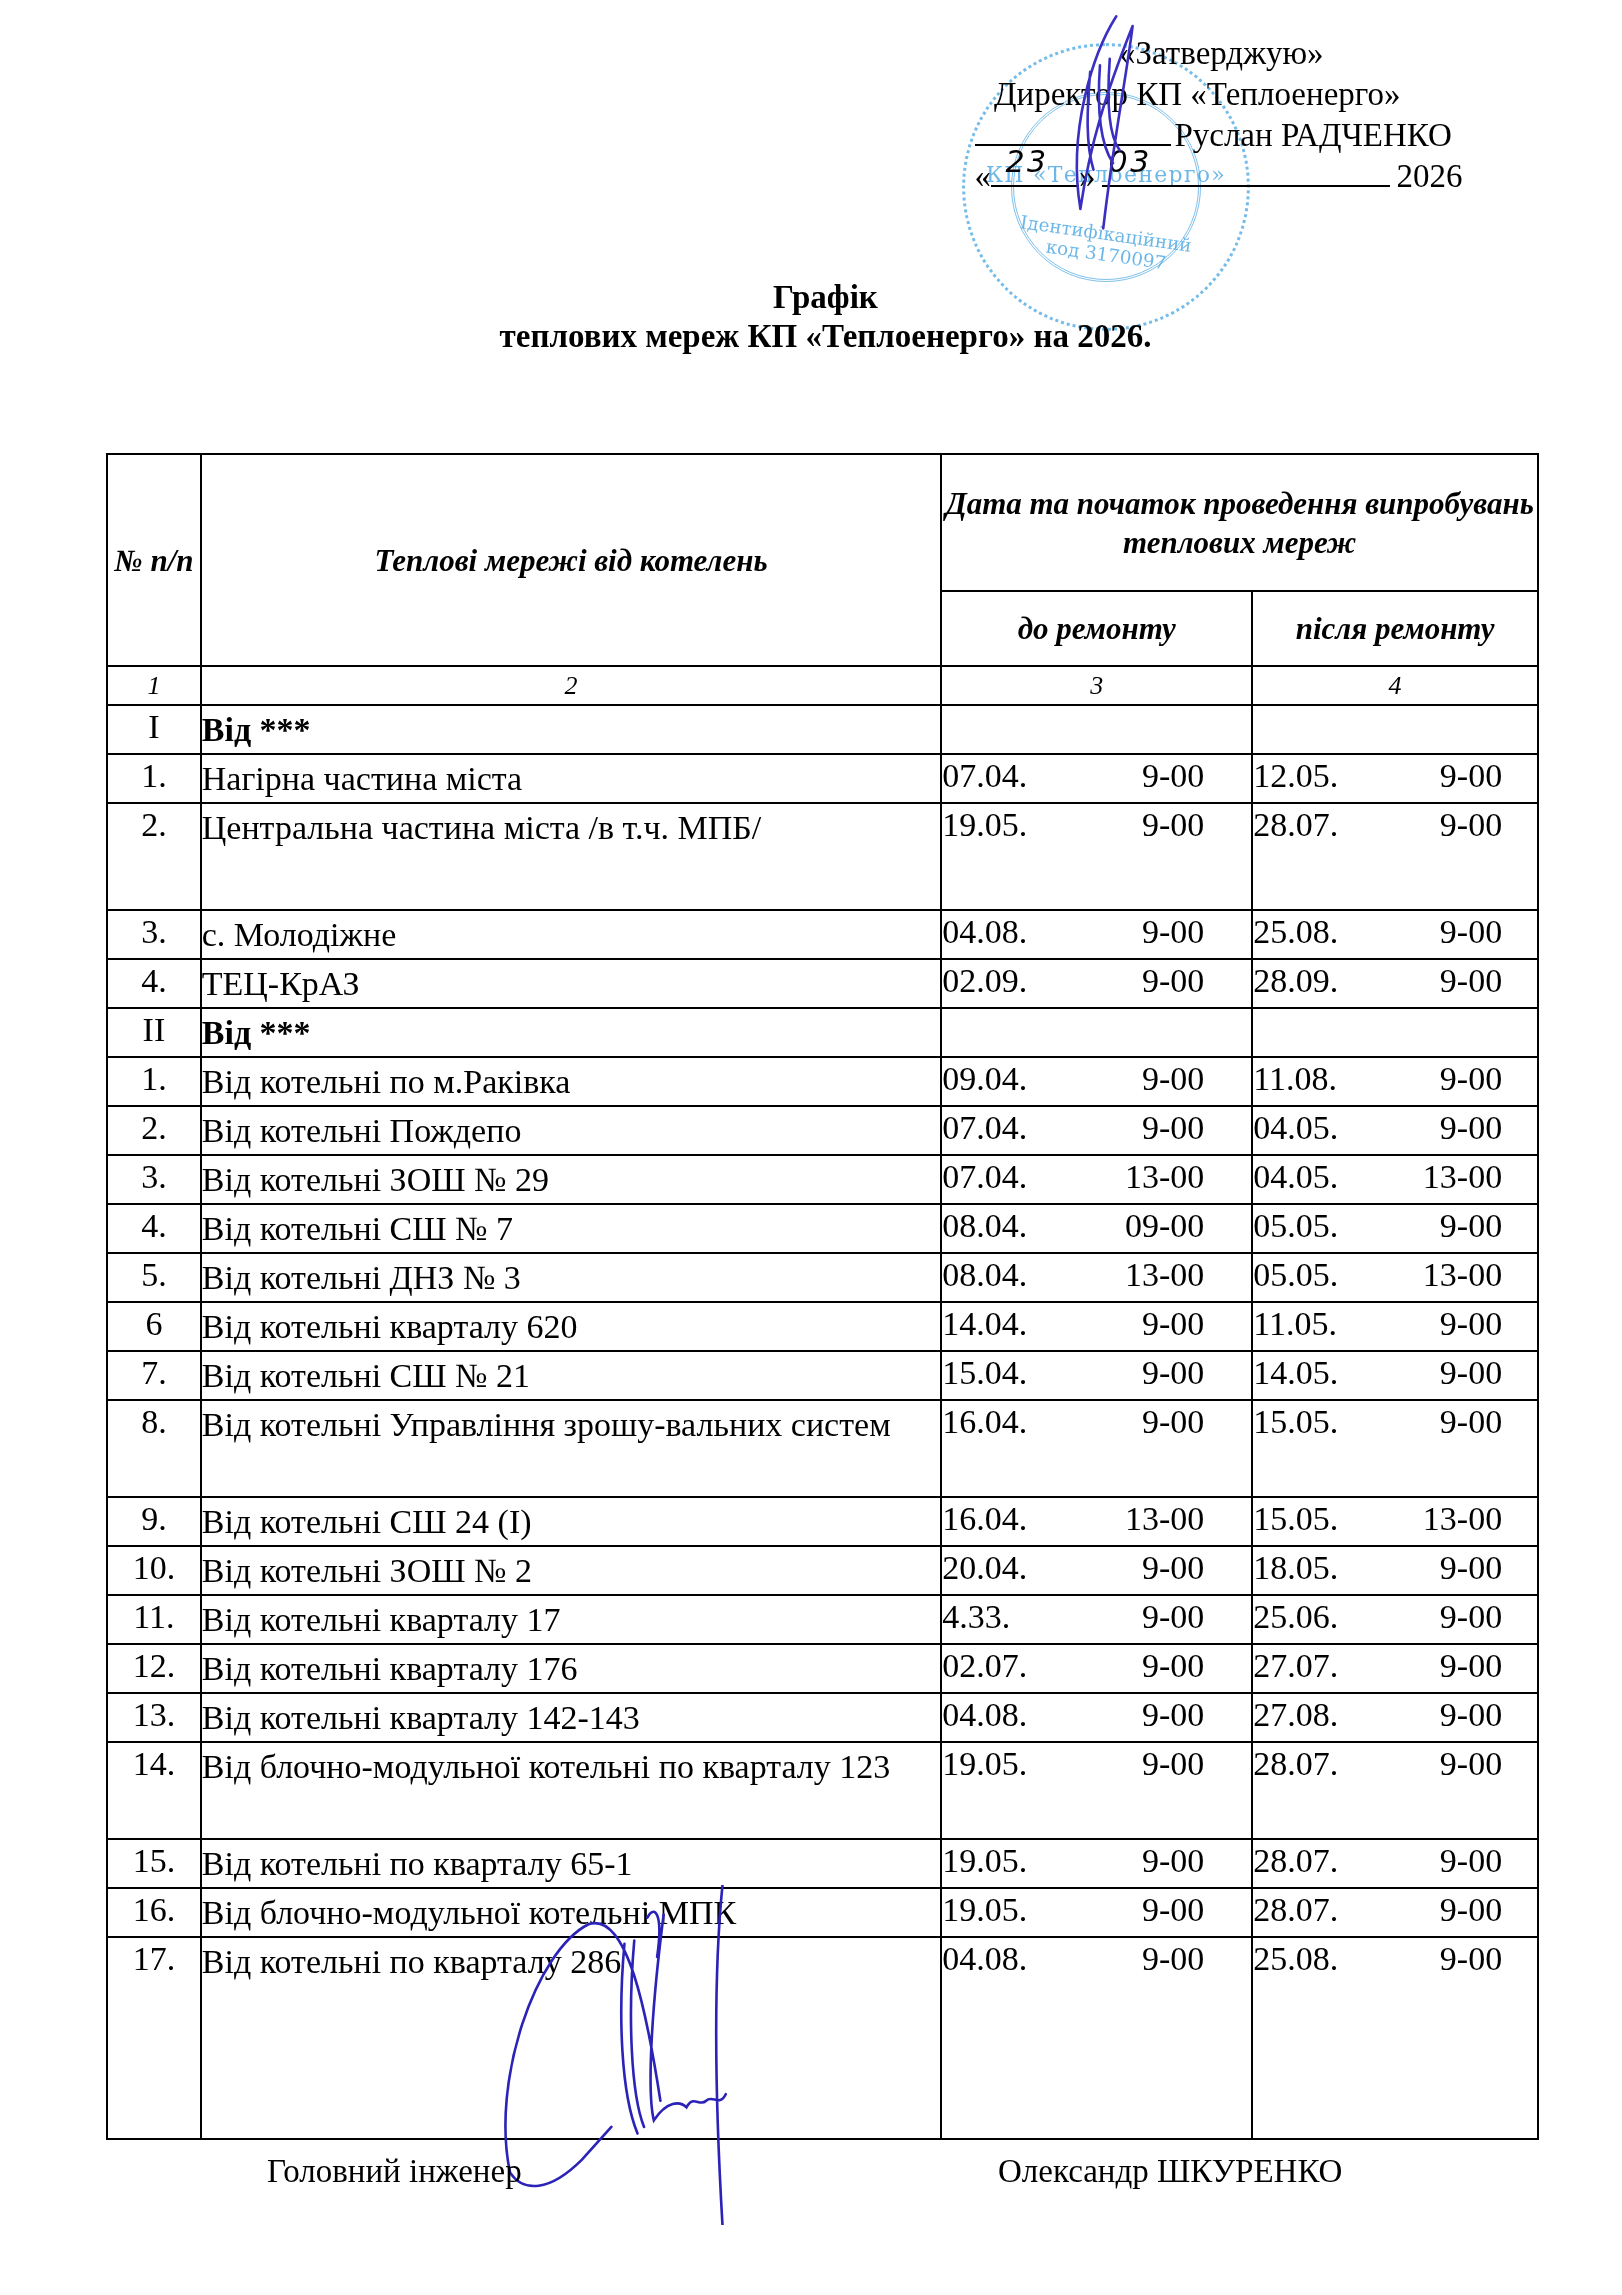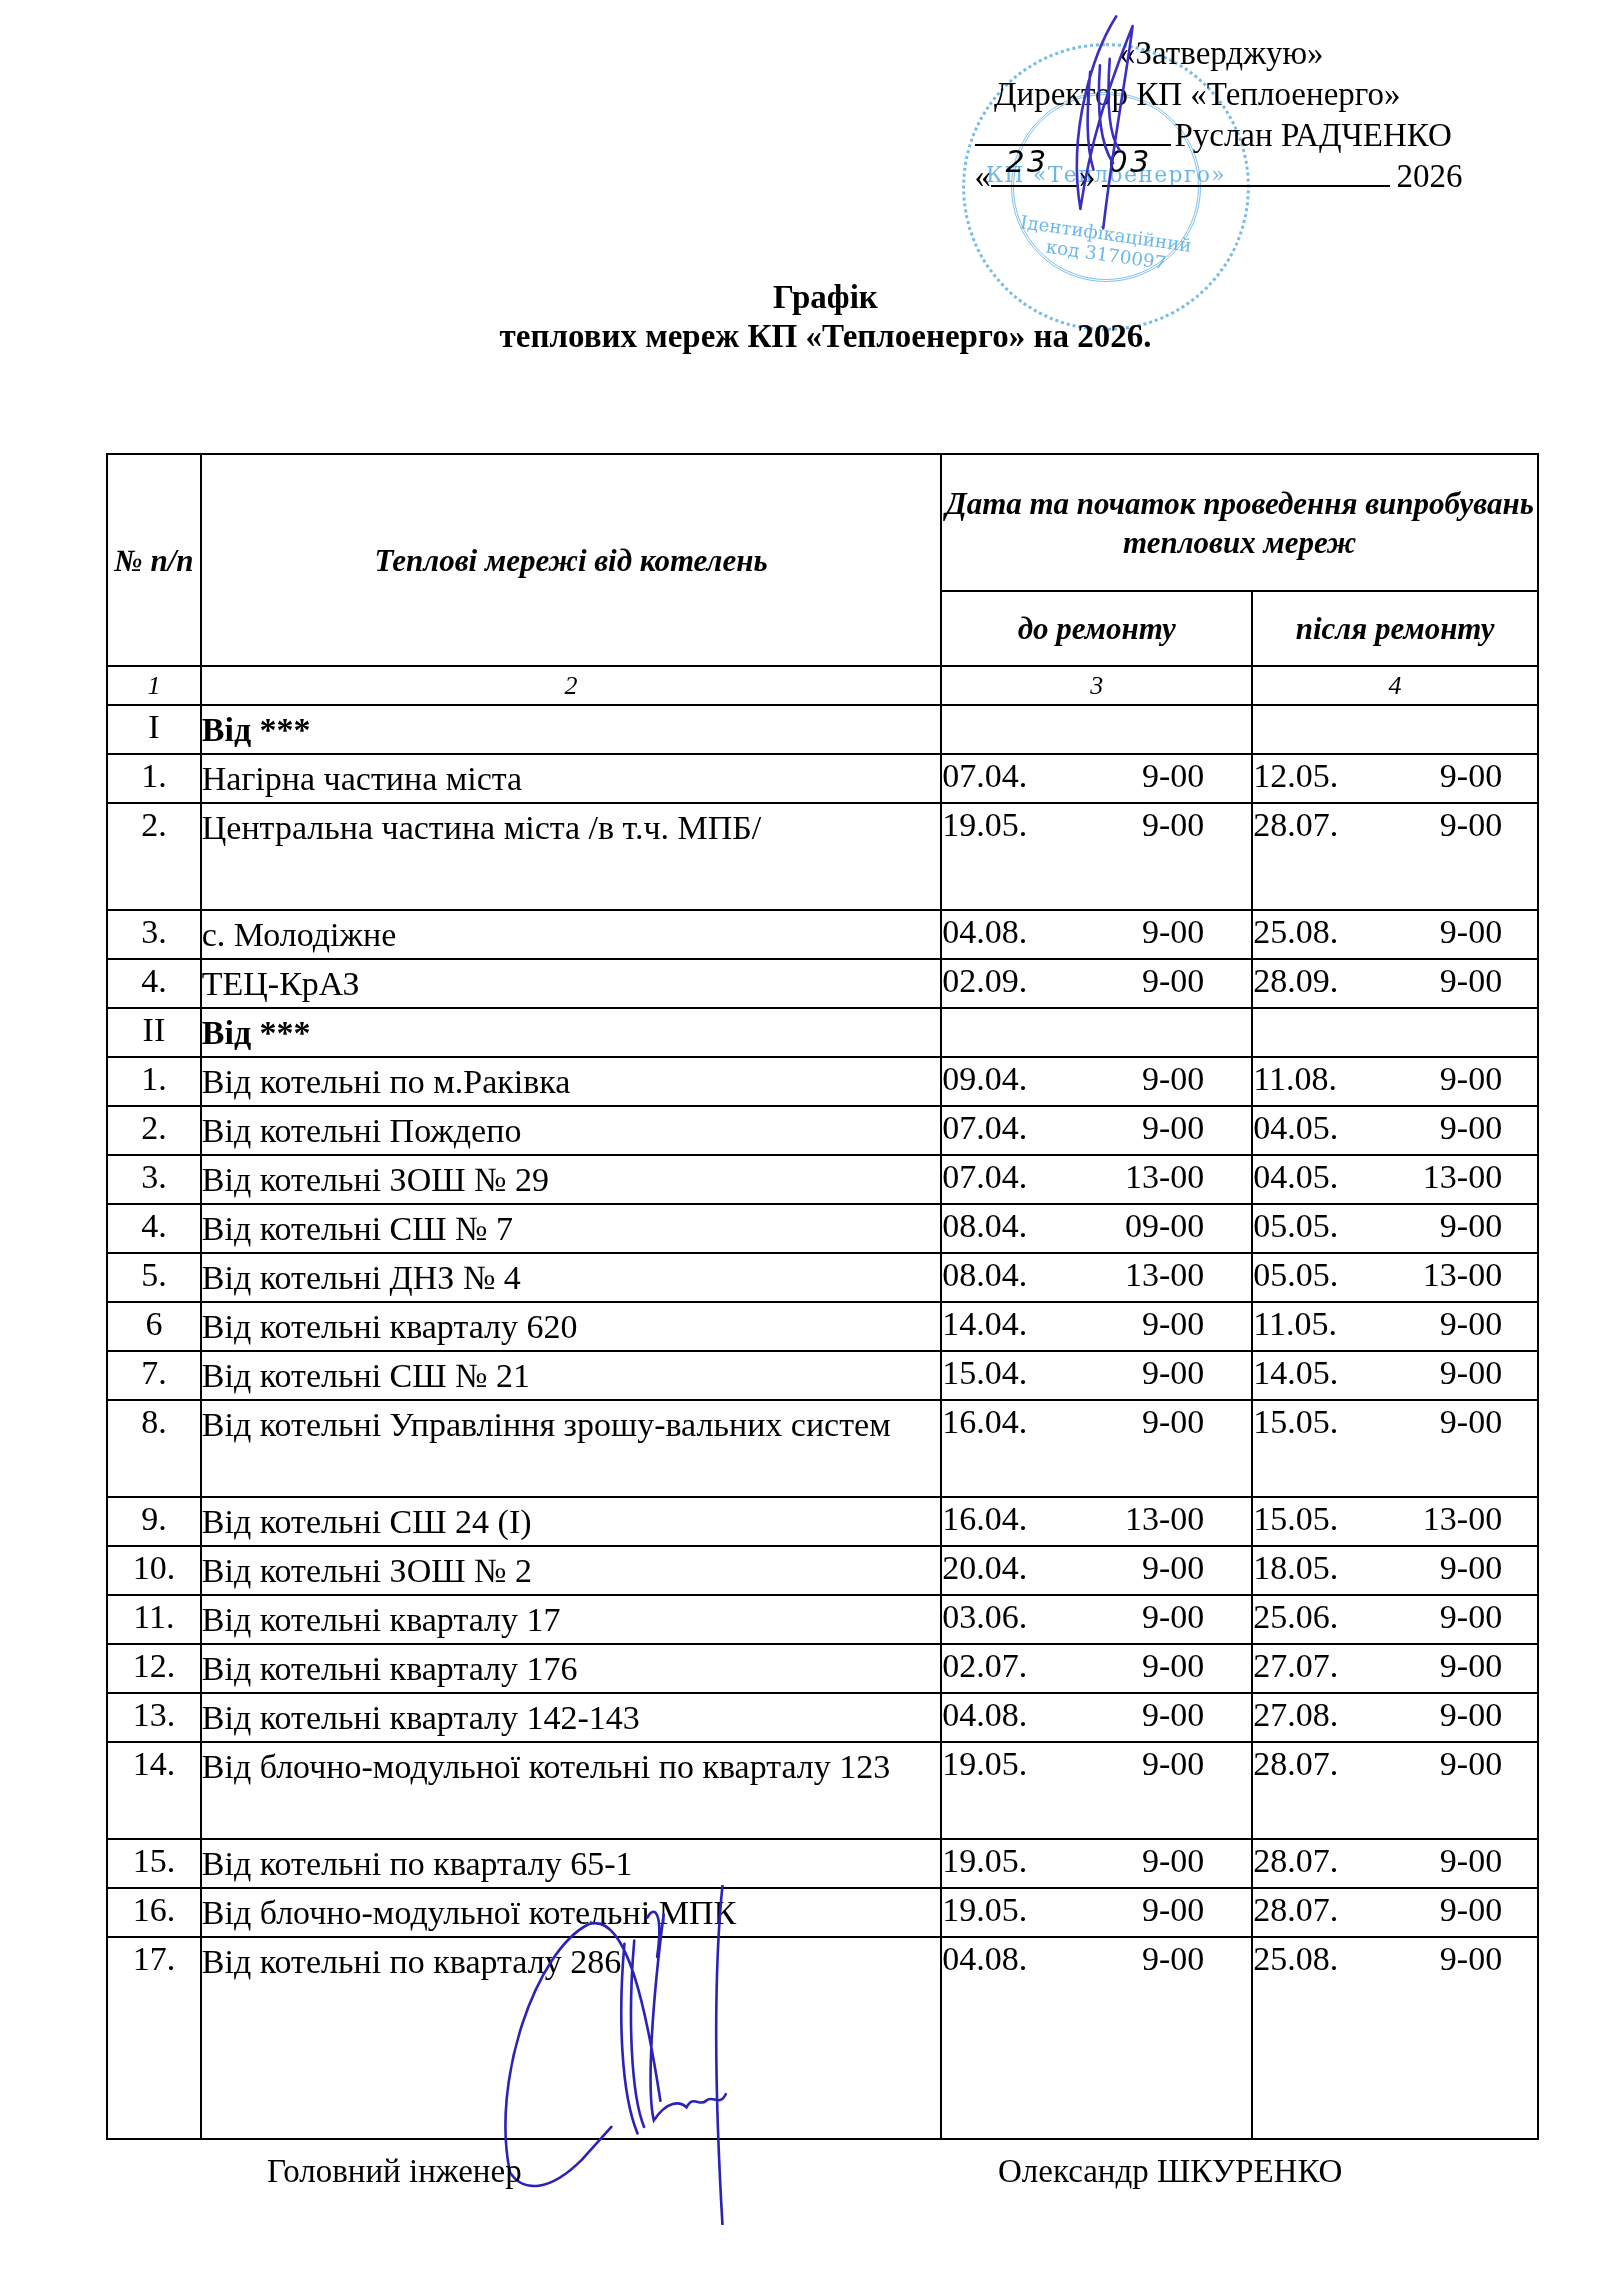--- a/index.html
+++ b/index.html
@@ -175,7 +175,7 @@
       </tr>
       <tr class="r1">
         <td class="num">5.</td>
-        <td class="name">Від котельні ДНЗ № 4</td>
+        <td class="name">Від котельні ДНЗ № 3</td>
         <td class="date before"><span class="d">08.04.</span><span class="t">13-00</span></td>
         <td class="date after"><span class="d">05.05.</span><span class="t">13-00</span></td>
       </tr>

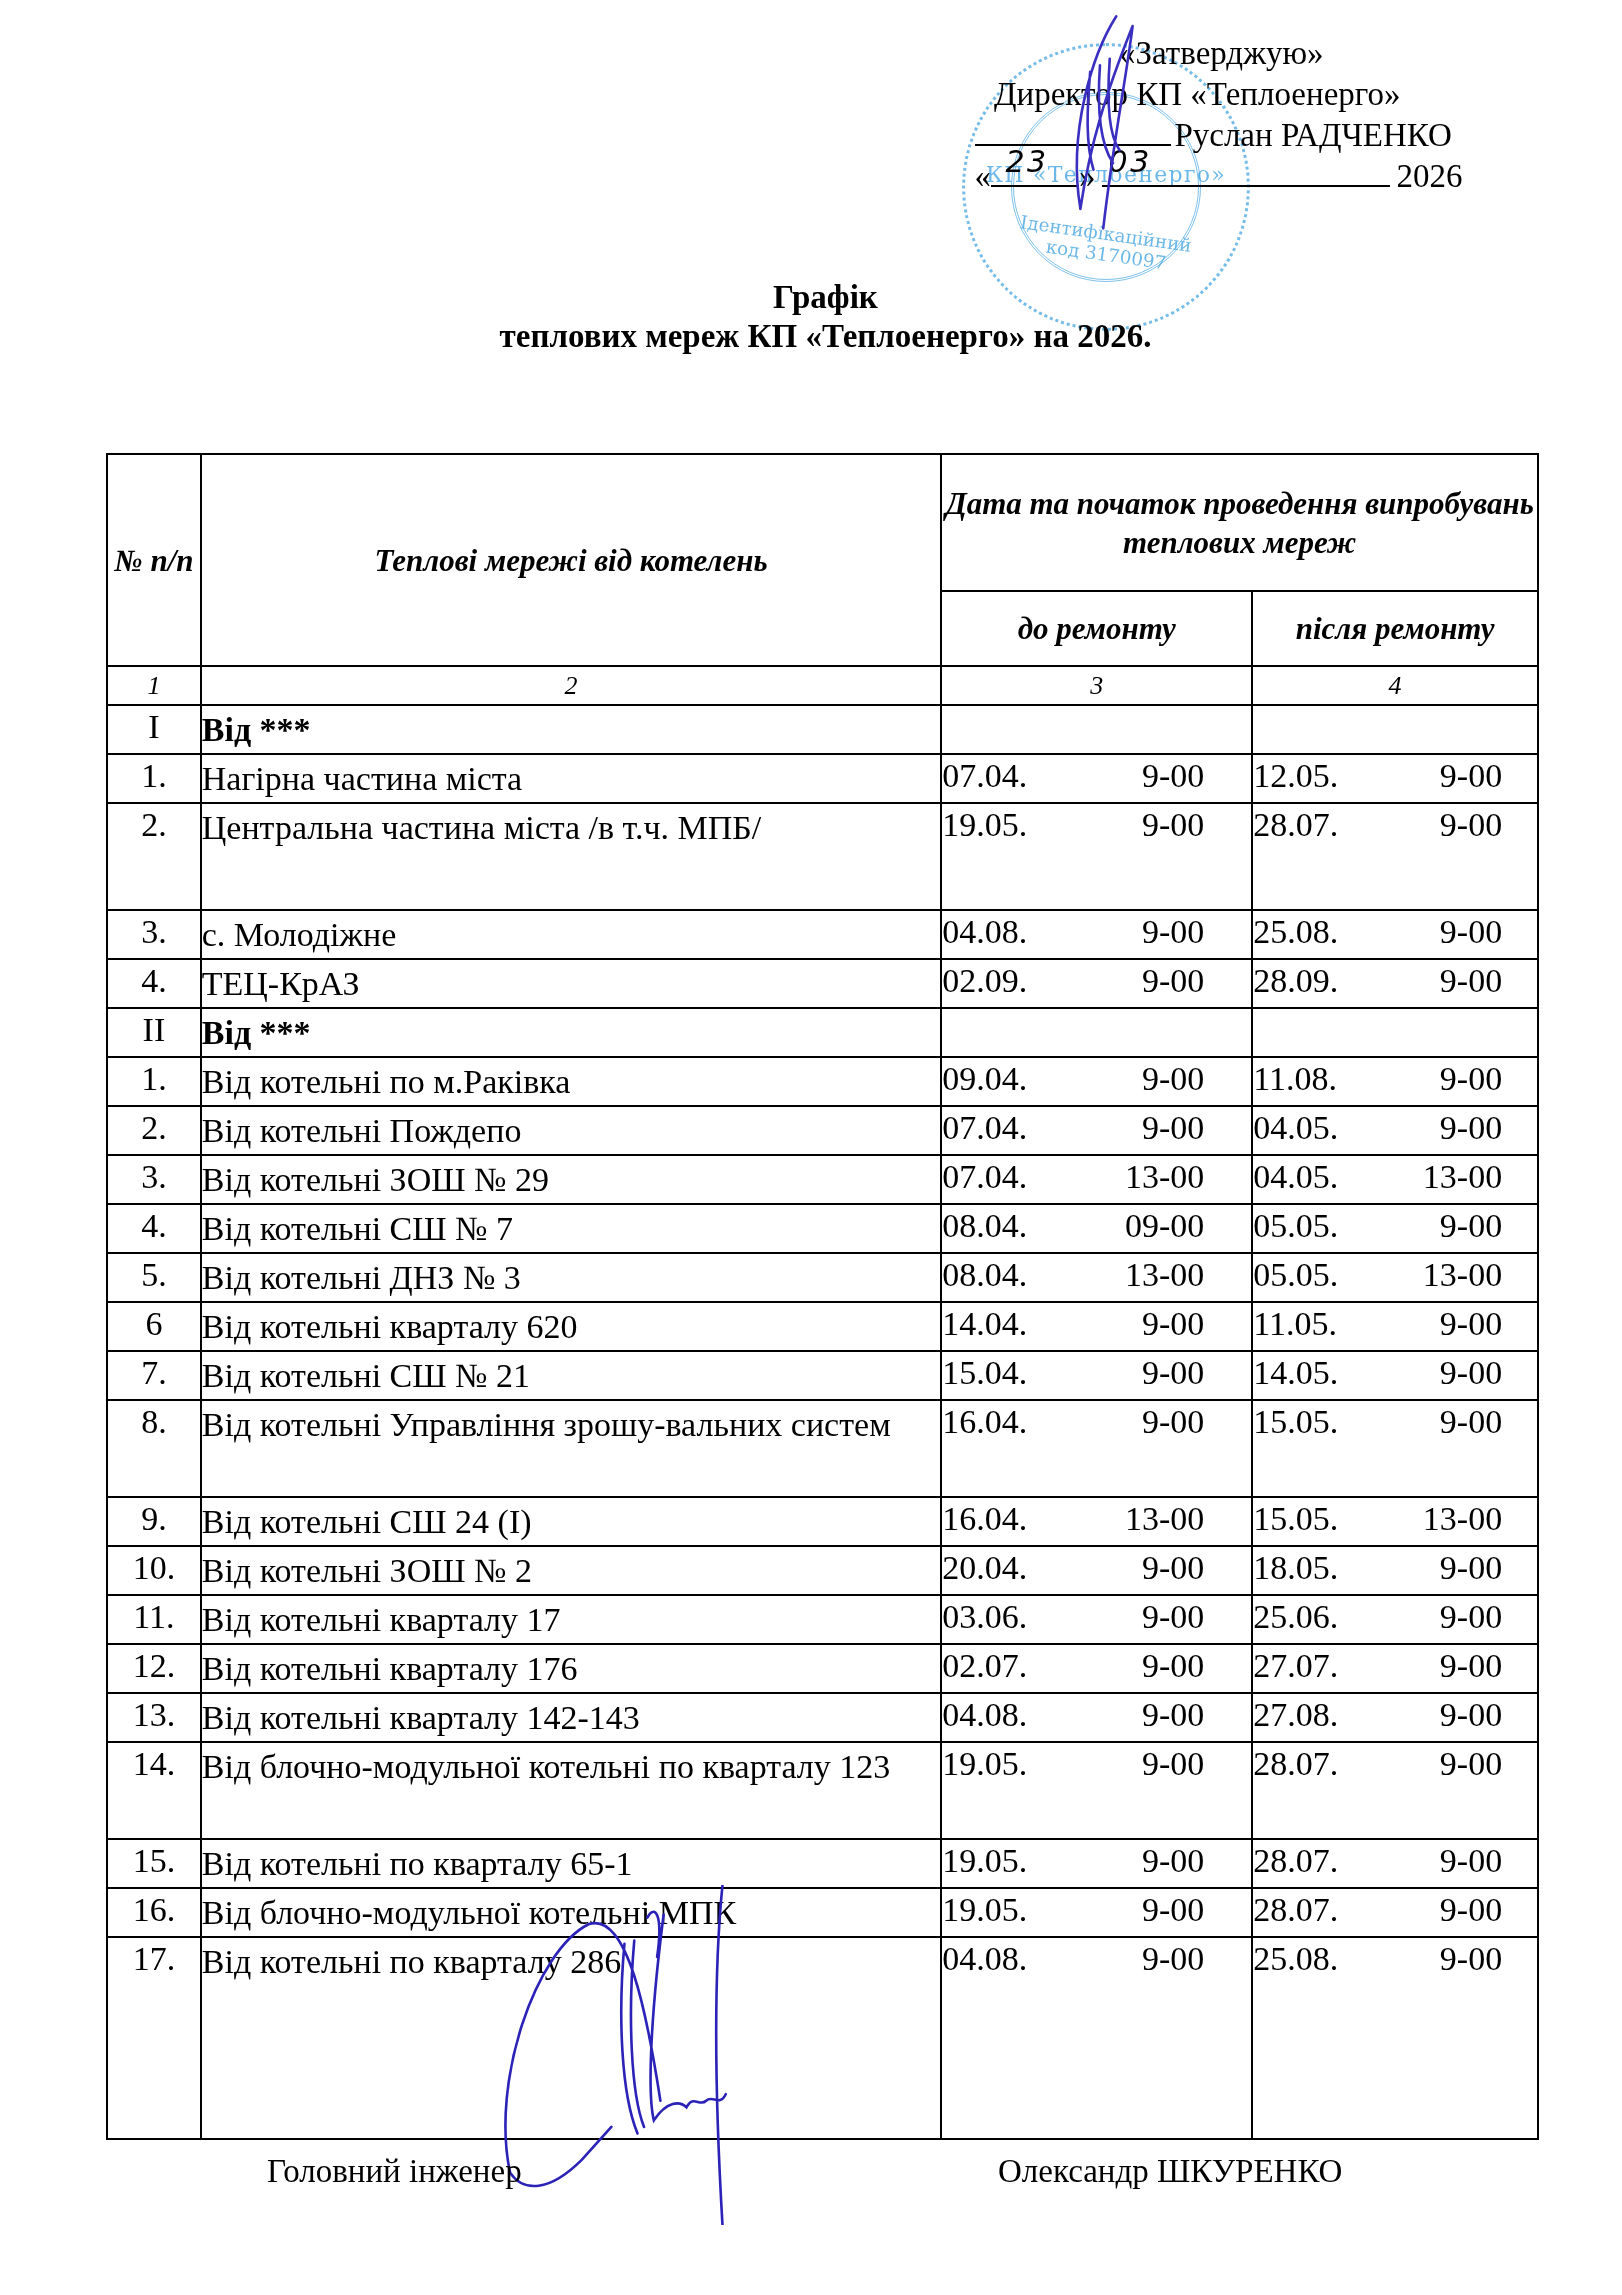--- a/index.html
+++ b/index.html
@@ -212,7 +212,7 @@
       <tr class="r1">
         <td class="num">11.</td>
         <td class="name">Від котельні кварталу 17</td>
-        <td class="date before"><span class="d">03.06.</span><span class="t">9-00</span></td>
+        <td class="date before"><span class="d">4.33.</span><span class="t">9-00</span></td>
         <td class="date after"><span class="d">25.06.</span><span class="t">9-00</span></td>
       </tr>
       <tr class="r1">

